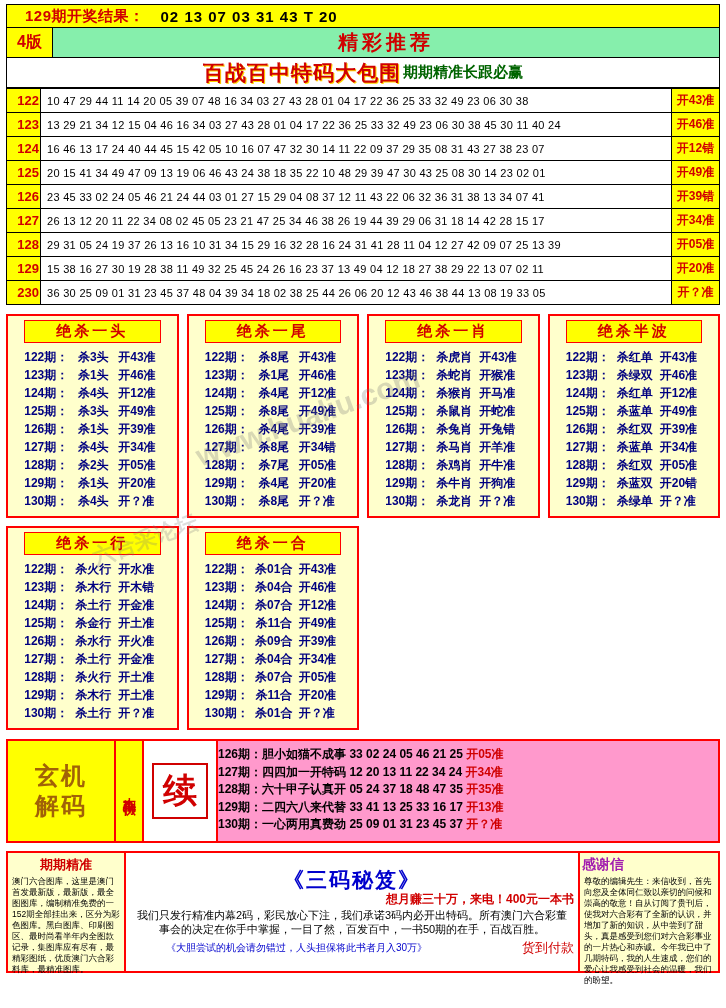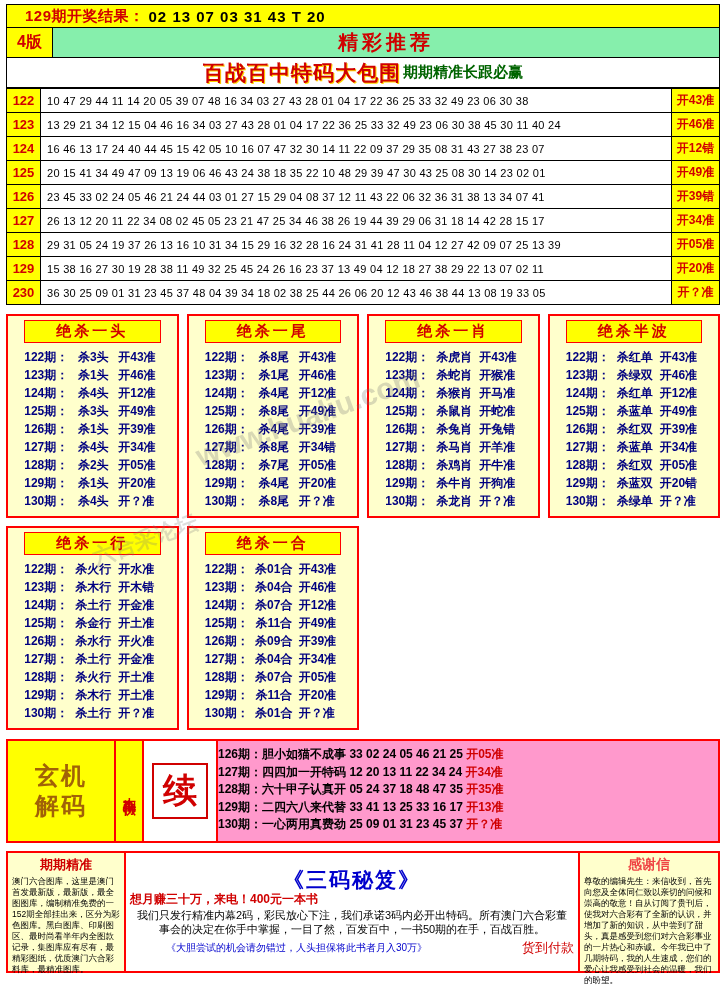--- a/index.html
+++ b/index.html
@@ -27,7 +27,7 @@
     color: #d00000;
     letter-spacing: 0.5px;
   }
-  .header-bar .nums { color:#000; margin-left:4px; letter-spacing:1px; }
+  .header-bar .nums { color:#000; margin-left:16px; letter-spacing:1px; }
 
   .title-row {
     display:flex; align-items:stretch;

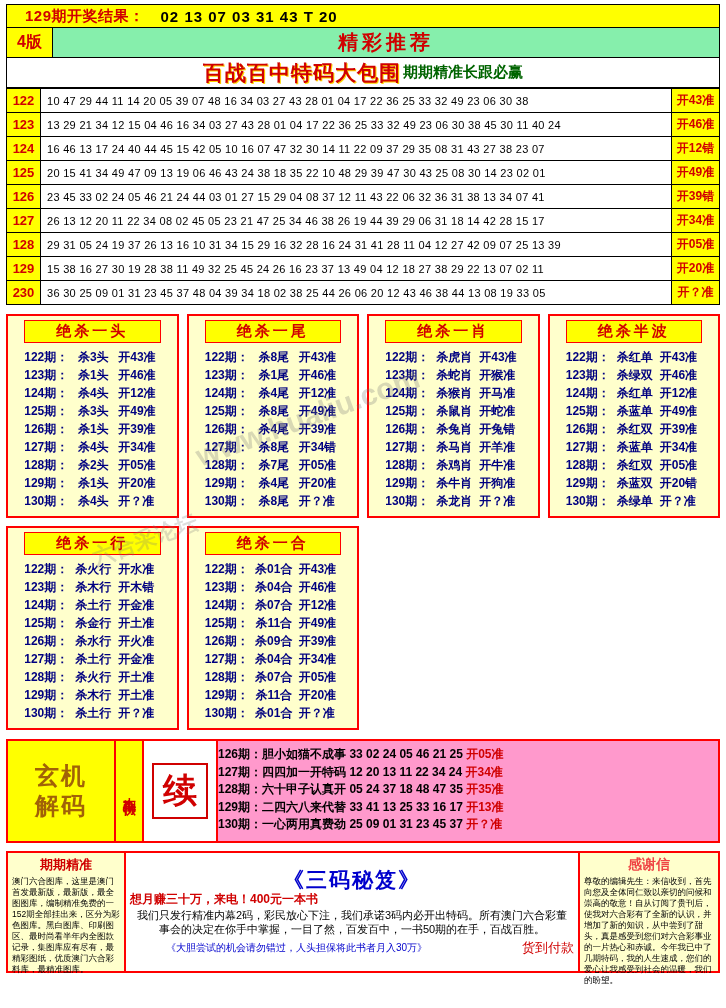--- a/index.html
+++ b/index.html
@@ -70,7 +70,7 @@
   table.nums-table td { border:1px solid #000; height:24px; }
   td.period {
     width:34px; background:#ffff00; color:#d00000; font-weight:bold;
-    text-align:center; font-size:13px;
+    text-align:right; font-size:13px;
   }
   td.numbers {
     background:#fff; font-size:11px; letter-spacing:0.3px;

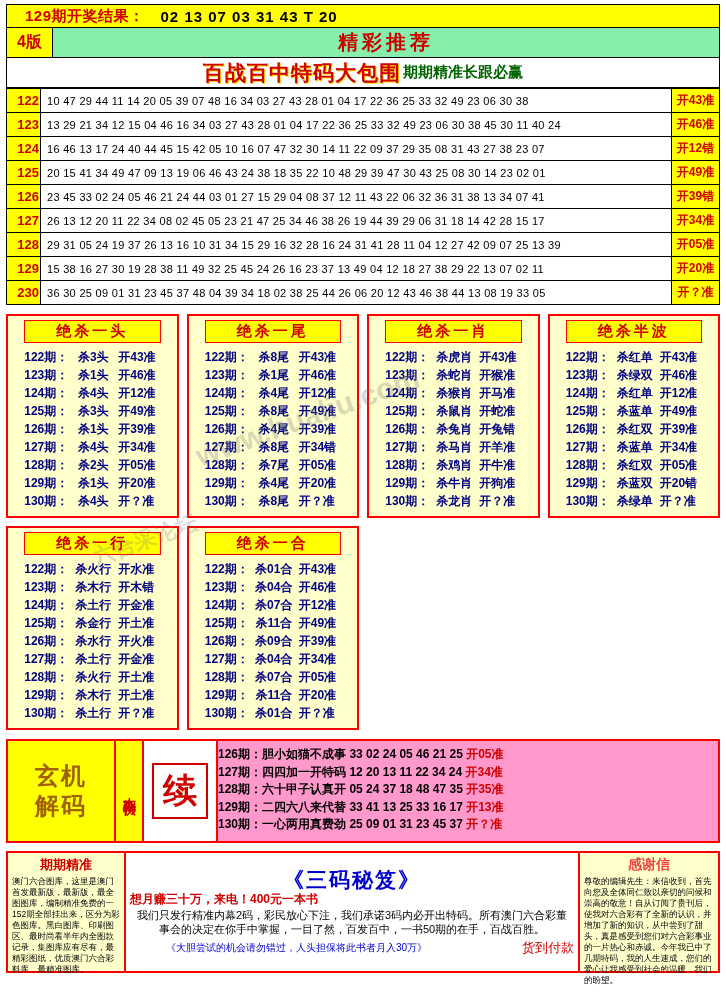--- a/index.html
+++ b/index.html
@@ -182,7 +182,7 @@
     padding:2px;
   }
   .b-right .br-head {
-    text-align:center; color:#ef4444; font-weight:bold; font-size:14px; padding:1px 0 2px 0;
+    color:#a21caf; font-weight:bold; font-size:14px; padding:1px 0 2px 0;
   }
   .b-right .br-text { font-size:8.5px; line-height:11px; color:#000; padding:0 2px; }
 

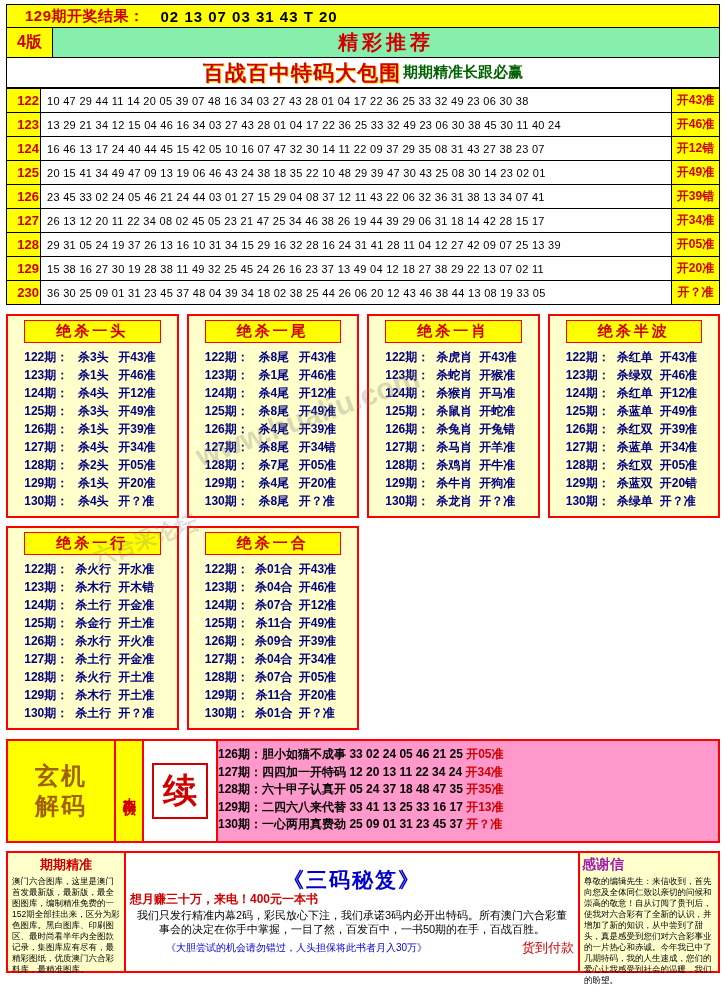--- a/index.html
+++ b/index.html
@@ -167,7 +167,7 @@
     letter-spacing:2px; line-height:25px;
   }
   .b-center .bc-sub {
-    font-size:12px; font-weight:bold; color:#d00000; text-align:left; line-height:15px;
+    font-size:12px; font-weight:bold; color:#d00000; text-align:right; line-height:15px;
   }
   .b-center .bc-body {
     font-size:11px; color:#000; line-height:14px; text-align:center; padding:1px 2px;

